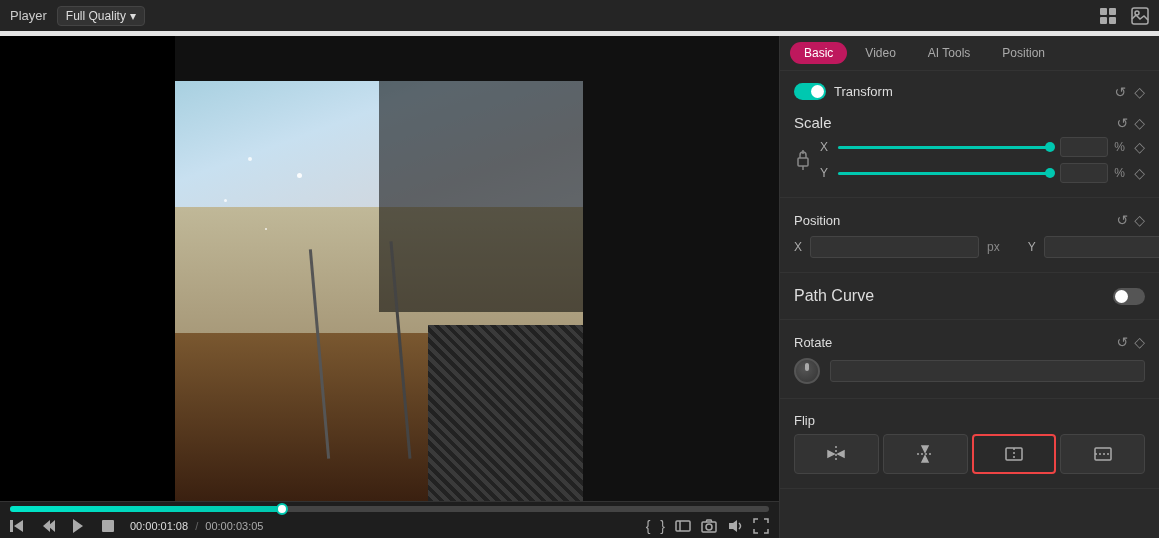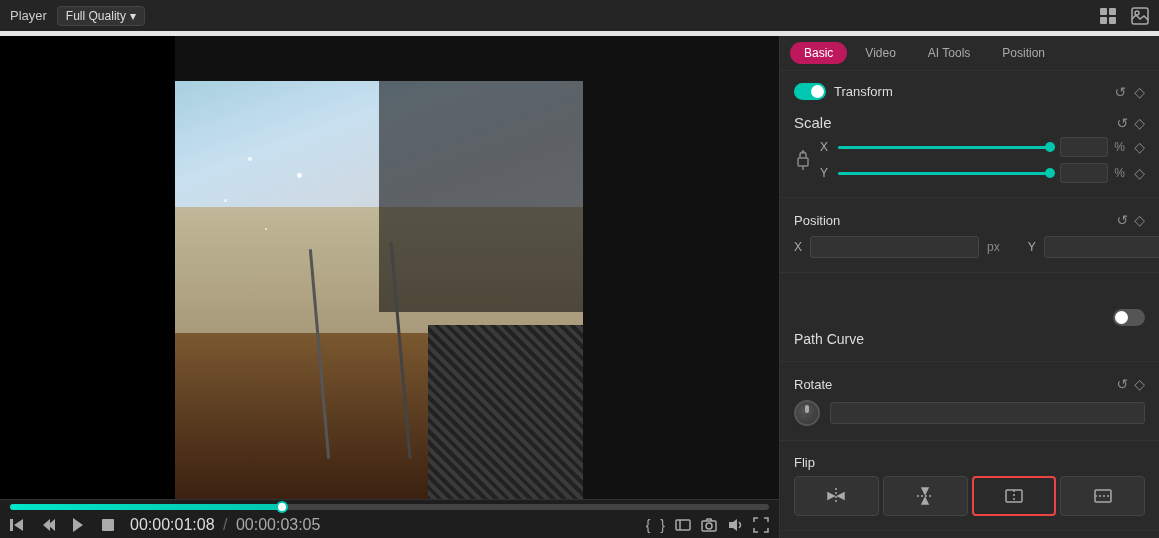--- a/index.html
+++ b/index.html
@@ -393,8 +393,7 @@
     }
     .path-curve-label {
       color: #ddd;
-      font-size: 14px;
-      margin-top: 44px;
+      font-size: 16px;
     }
 
     

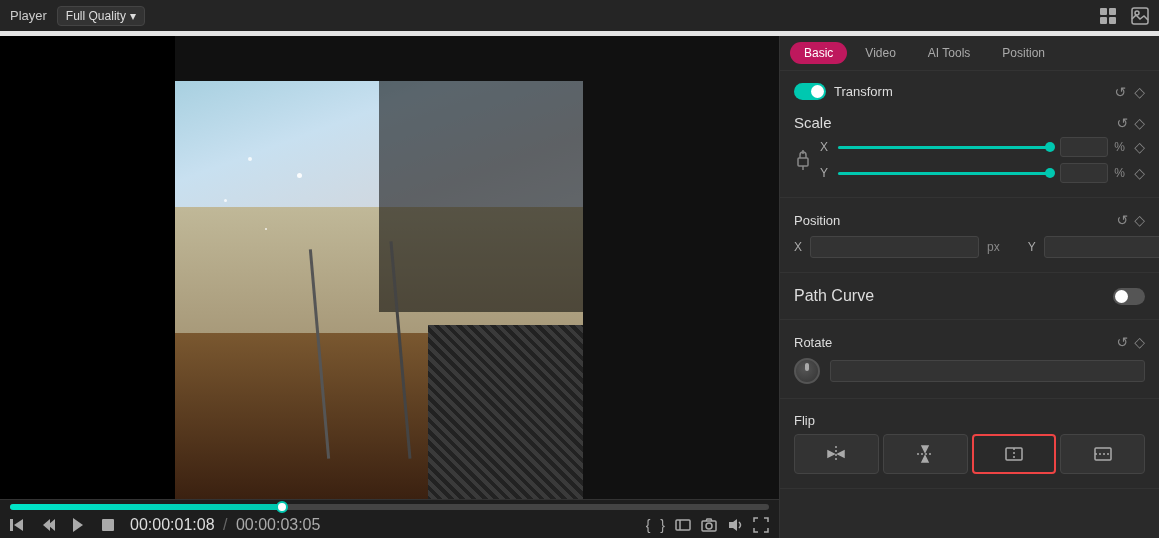--- a/index.html
+++ b/index.html
@@ -181,7 +181,7 @@
     }
     .time-display {
       color: #aaa;
-      font-size: 16px;
+      font-size: 11px;
     }
     .time-current { color: #ddd; }
     .time-sep { color: #666; margin: 0 4px; }

